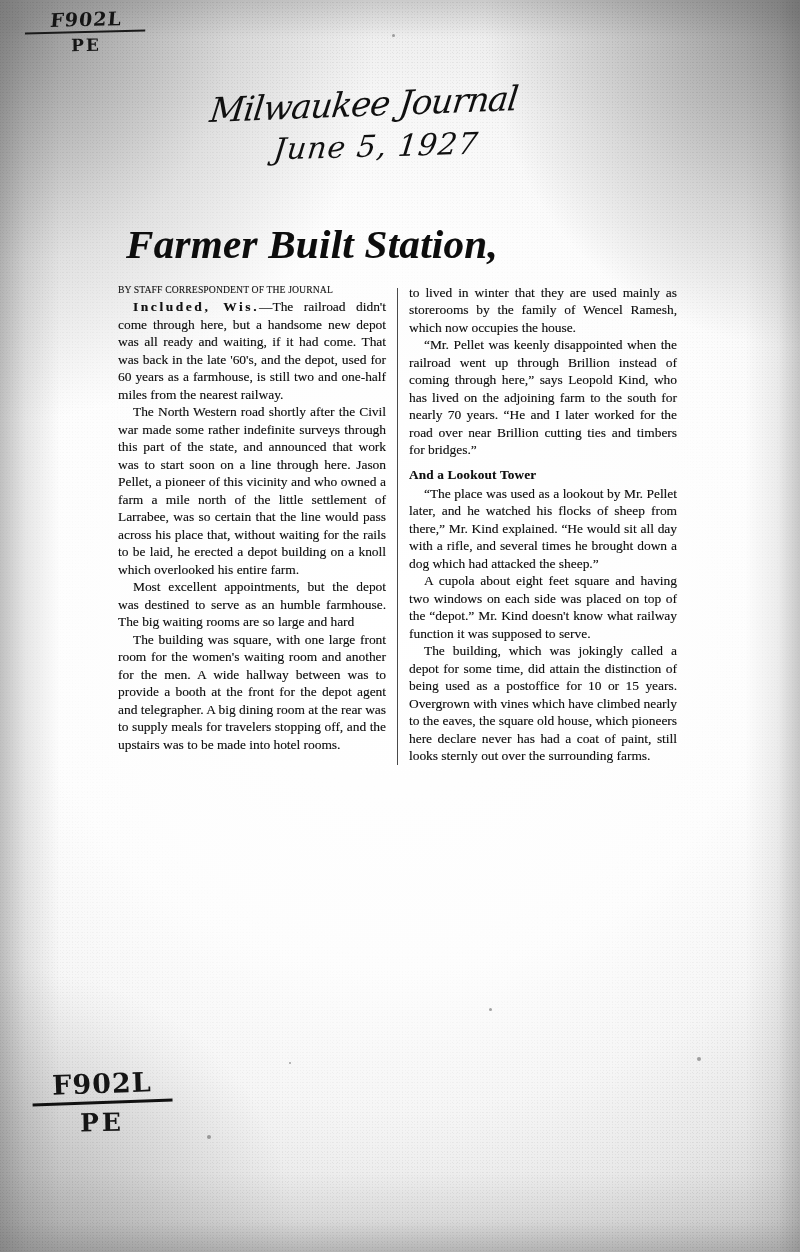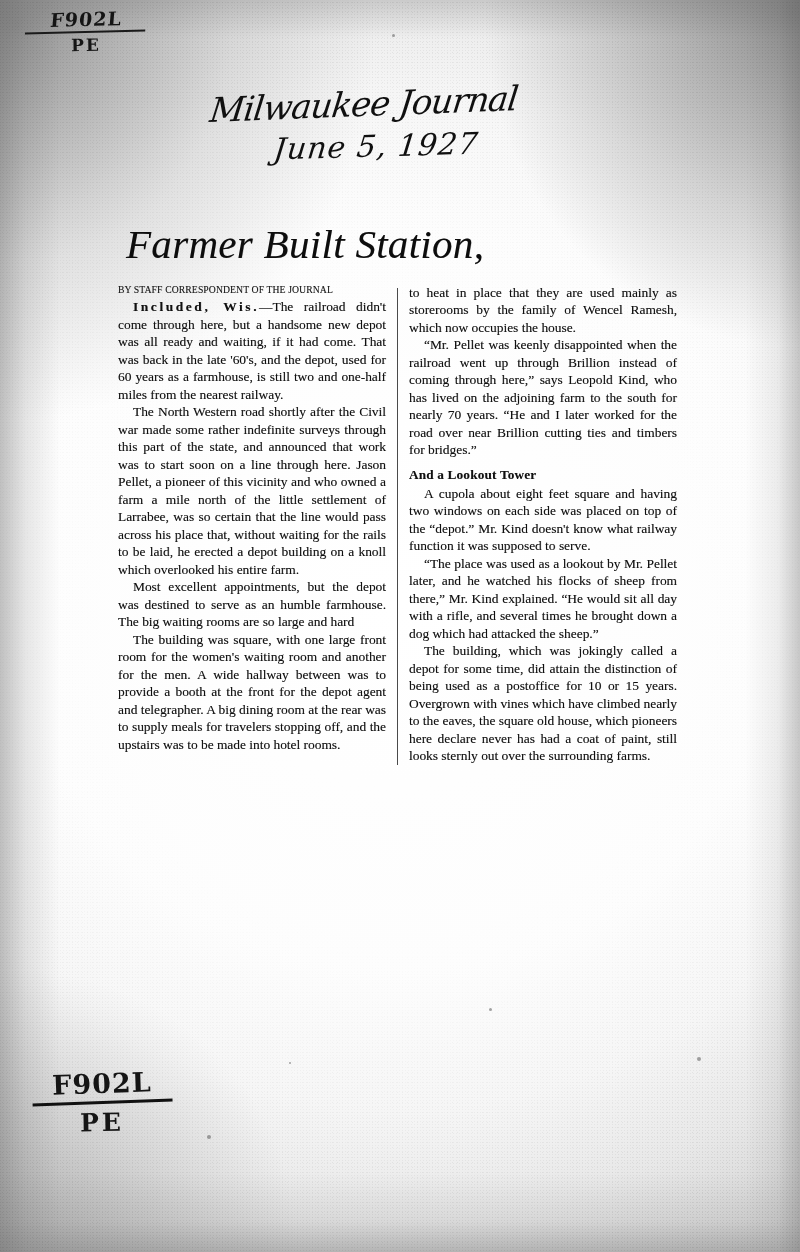--- a/index.html
+++ b/index.html
@@ -151,7 +151,7 @@
     color: #0d0d0d;
     font-family: "Liberation Serif", serif;
     font-style: italic;
-    font-weight: 400;
+    font-weight: 700;
     font-size: 41px;
     line-height: 1.12;
     letter-spacing: 0.3px;

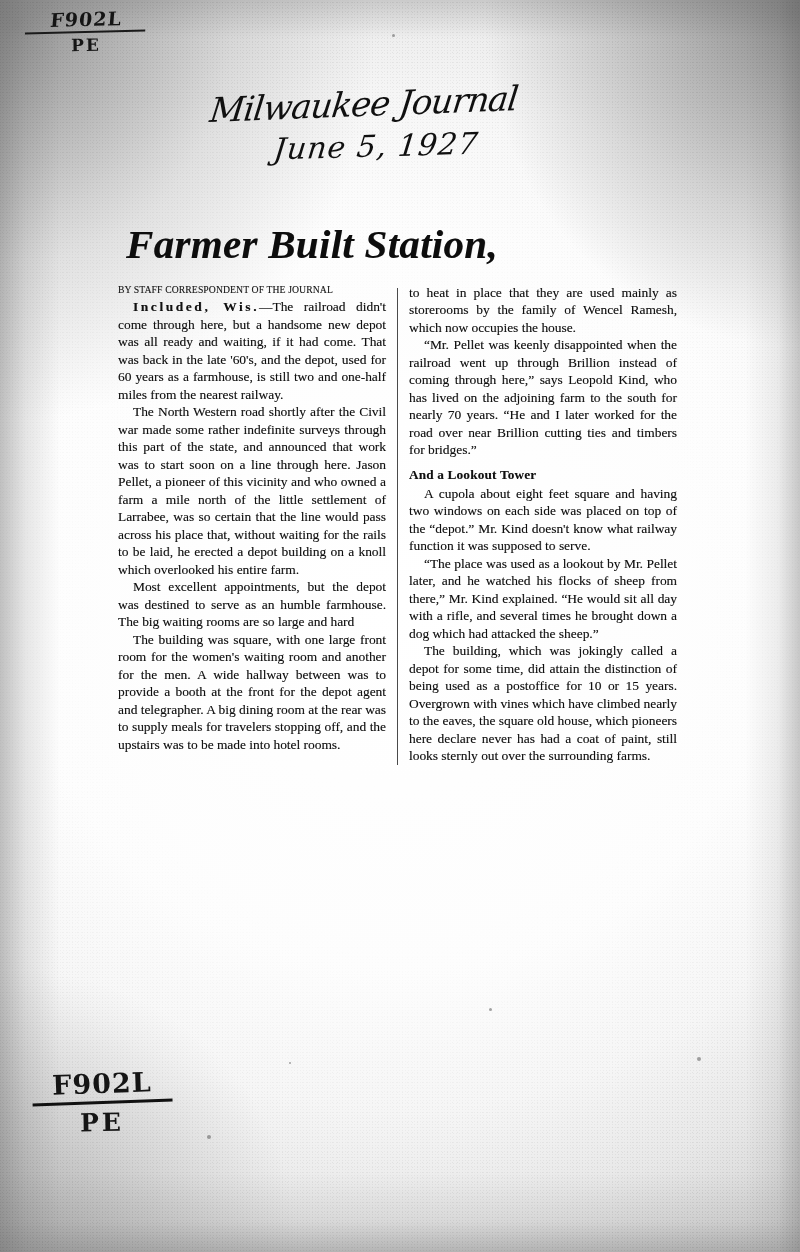--- a/index.html
+++ b/index.html
@@ -272,7 +272,7 @@
 
       <div class="col col-right">
         <div>
-            <p class="para flush">to heat in place that they are used mainly as storerooms by the family of Wencel Ramesh, which now occupies the house.</p>
+            <p class="para flush">to lived in winter that they are used mainly as storerooms by the family of Wencel Ramesh, which now occupies the house.</p>
             <p class="para">“Mr. Pellet was keenly disappointed when the railroad went up through Brillion instead of coming through here,” says Leopold Kind, who has lived on the adjoining farm to the south for nearly 70 years. “He and I later worked for the road over near Brillion cutting ties and timbers for bridges.”</p>
             <div class="subhead">And a Lookout Tower</div>
             <p class="para">A cupola about eight feet square and having two windows on each side was placed on top of the “depot.” Mr. Kind doesn't know what railway function it was supposed to serve.</p>

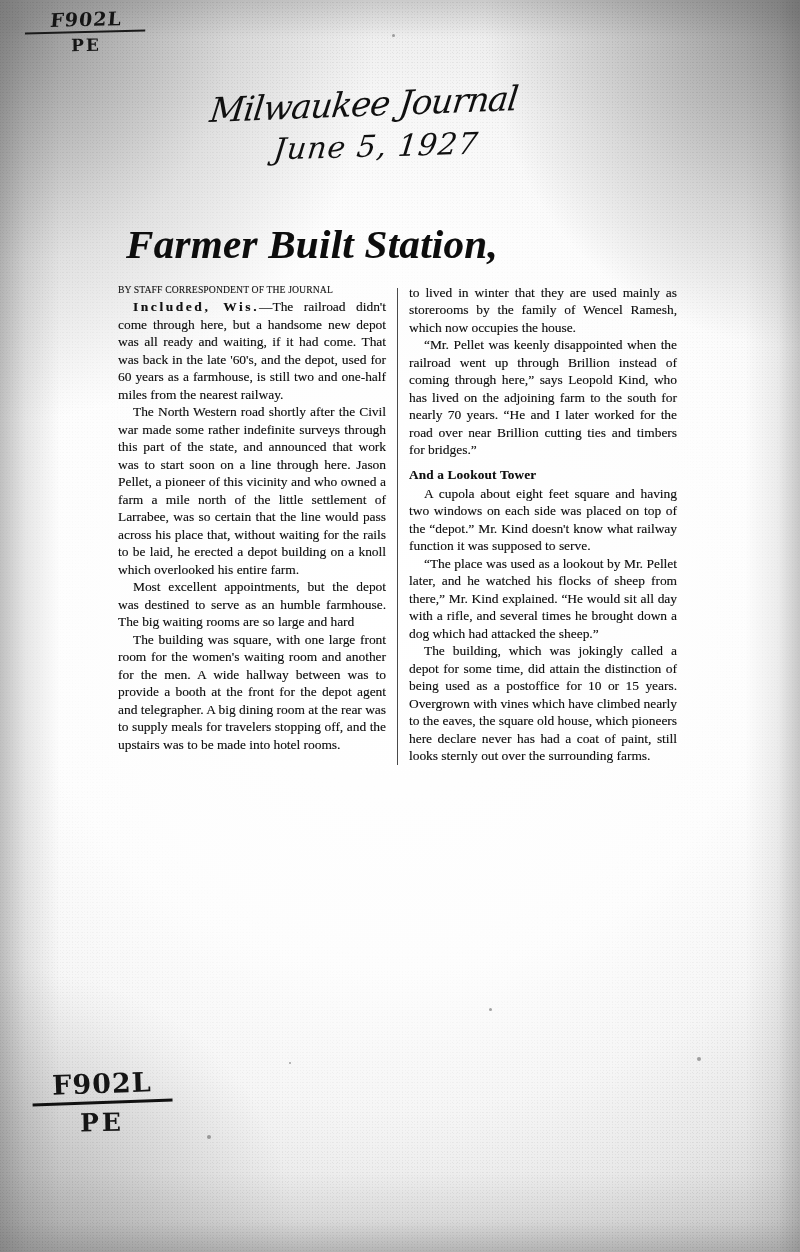--- a/index.html
+++ b/index.html
@@ -275,8 +275,8 @@
             <p class="para flush">to lived in winter that they are used mainly as storerooms by the family of Wencel Ramesh, which now occupies the house.</p>
             <p class="para">“Mr. Pellet was keenly disappointed when the railroad went up through Brillion instead of coming through here,” says Leopold Kind, who has lived on the adjoining farm to the south for nearly 70 years. “He and I later worked for the road over near Brillion cutting ties and timbers for bridges.”</p>
             <div class="subhead">And a Lookout Tower</div>
+            <p class="para">“The place was used as a lookout by Mr. Pellet later, and he watched his flocks of sheep from there,” Mr. Kind explained. “He would sit all day with a rifle, and several times he brought down a dog which had attacked the sheep.”</p>
             <p class="para">A cupola about eight feet square and having two windows on each side was placed on top of the “depot.” Mr. Kind doesn't know what railway function it was supposed to serve.</p>
-            <p class="para">“The place was used as a lookout by Mr. Pellet later, and he watched his flocks of sheep from there,” Mr. Kind explained. “He would sit all day with a rifle, and several times he brought down a dog which had attacked the sheep.”</p>
             <p class="para">The building, which was jokingly called a depot for some time, did attain the distinction of being used as a postoffice for 10 or 15 years. Overgrown with vines which have climbed nearly to the eaves, the square old house, which pioneers here declare never has had a coat of paint, still looks sternly out over the surrounding farms.</p>
           </div>
       </div>

